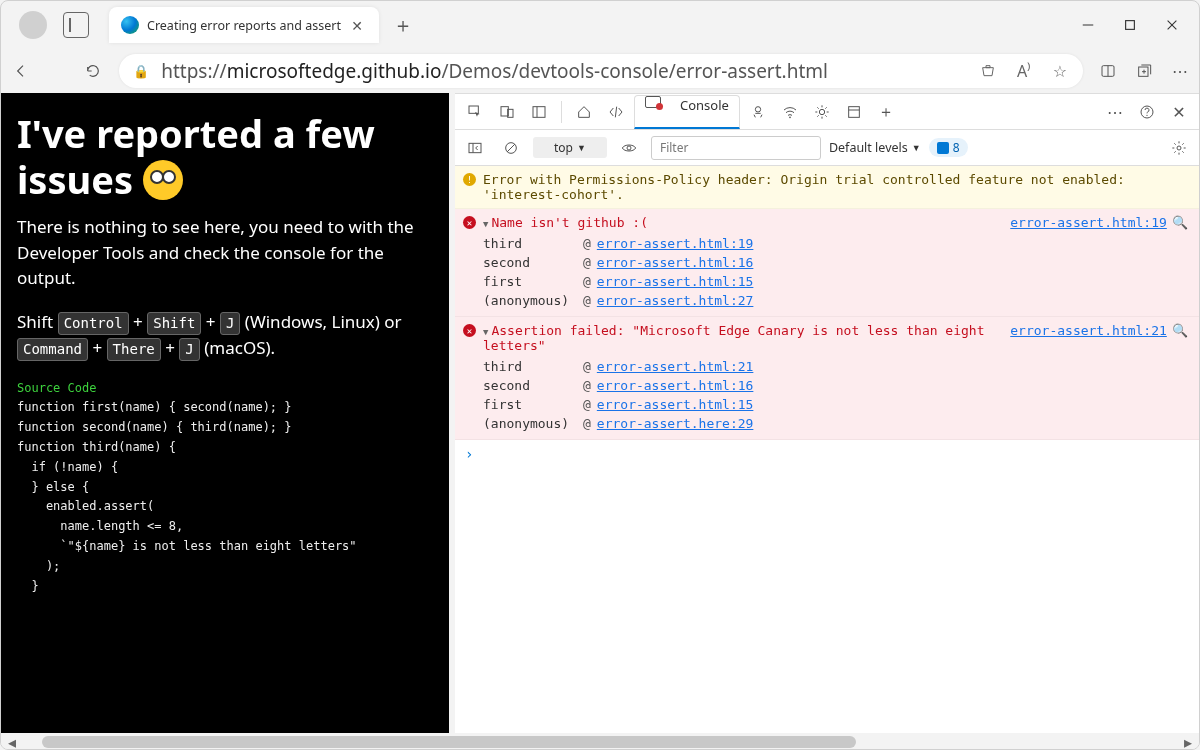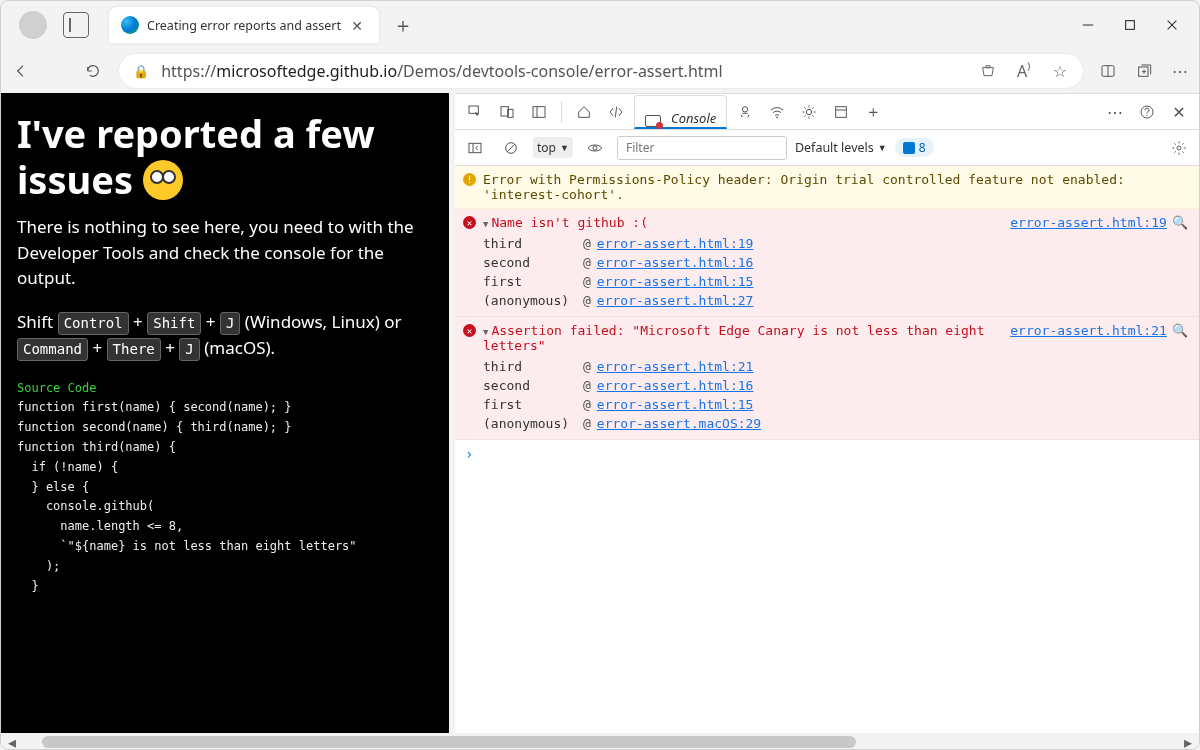--- a/index.html
+++ b/index.html
@@ -24,7 +24,7 @@
 .nav-btn.dis { opacity: .35; }
 .url-box { flex: 1; background: #fff; border-radius: 18px; height: 34px; display: flex; align-items: center; padding: 0 14px; box-shadow: 0 0 3px rgba(0,0,0,0.08); }
 .lock { color: #888; margin-right: 12px; font-size: 13px; }
-.url { font-size: 16px; color: #555; }
+.url { font-size: 19px; color: #555; }
 .url .host { color: #222; }
 .url-right { margin-left: auto; display: flex; gap: 18px; color: #666; }
 .url-icon { width: 18px; height: 18px; cursor: pointer; display: flex; align-items: center; justify-content: center; }

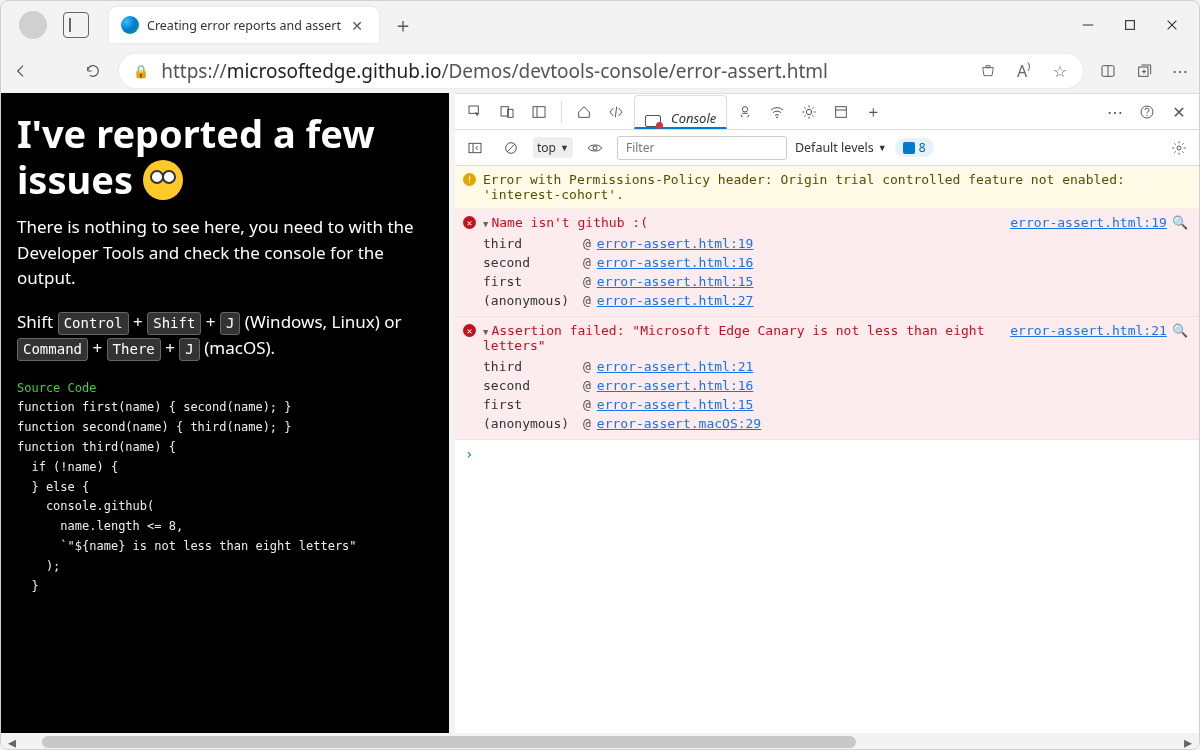--- a/index.html
+++ b/index.html
@@ -51,7 +51,7 @@
 
 .dt-row1 { height: 36px; display: flex; align-items: center; border-bottom: 1px solid #ddd; padding: 0 6px; gap: 4px; }
 .dt-ico { width: 28px; height: 28px; display: flex; align-items: center; justify-content: center; color: #555; cursor: pointer; border-radius: 4px; }
-.dt-tab { display: flex; align-items: flex-end; gap: 10px; padding: 0 10px; height: 34px; font-size: 13px; color: #333; border-bottom: 2px solid transparent; cursor: pointer; font-style: italic; }
+.dt-tab { display: flex; align-items: flex-start; gap: 19px; padding: 0 10px; height: 34px; font-size: 13px; color: #333; border-bottom: 2px solid transparent; cursor: pointer; }
 .dt-tab.active { border: 1px solid #ddd; border-bottom: 2px solid #0078d4; border-radius: 4px 4px 0 0; background: #fff; }
 .console-ico { position: relative; width: 16px; height: 12px; border: 1.5px solid #555; border-radius: 2px; }
 .console-ico::after { content: ""; position: absolute; right: -3px; bottom: -3px; width: 7px; height: 7px; background: #d13438; border-radius: 50%; }

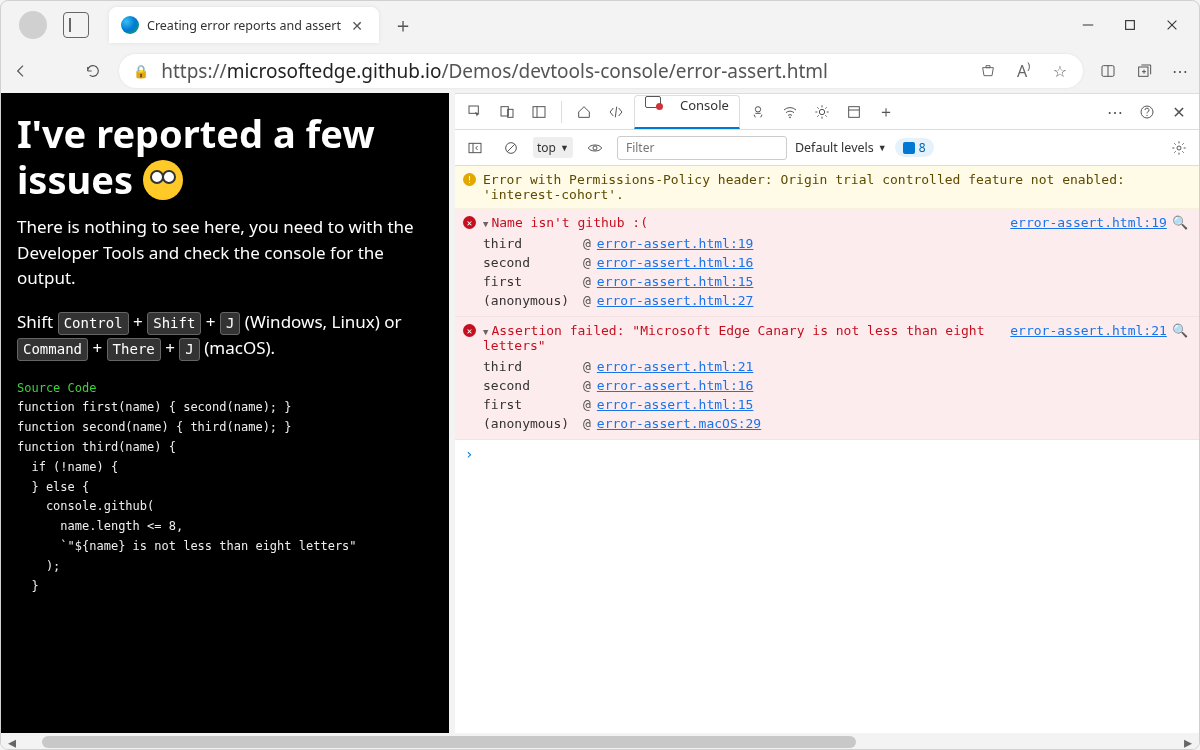--- a/index.html
+++ b/index.html
@@ -59,7 +59,7 @@
 
 
 .dt-row2 { height: 36px; display: flex; align-items: center; border-bottom: 1px solid #ddd; padding: 0 6px; gap: 8px; }
-.ctx { padding: 2px 4px; background: #eee; border-radius: 3px; font-size: 12px; color: #333; display: flex; align-items: center; gap: 4px; }
+.ctx { padding: 2px 21px; background: #eee; border-radius: 3px; font-size: 12px; color: #333; display: flex; align-items: center; gap: 4px; }
 .filter { border: 1px solid #ccc; border-radius: 3px; height: 24px; padding: 0 8px; font-size: 12px; width: 170px; color: #777; display: flex; align-items: center; }
 .levels { font-size: 12.5px; color: #333; display: flex; align-items: center; gap: 4px; cursor: pointer; }
 .issue-badge { display: flex; align-items: center; gap: 4px; background: #e6f2fb; border-radius: 10px; padding: 1px 8px; font-size: 12px; color: #0062b1; cursor: pointer; }

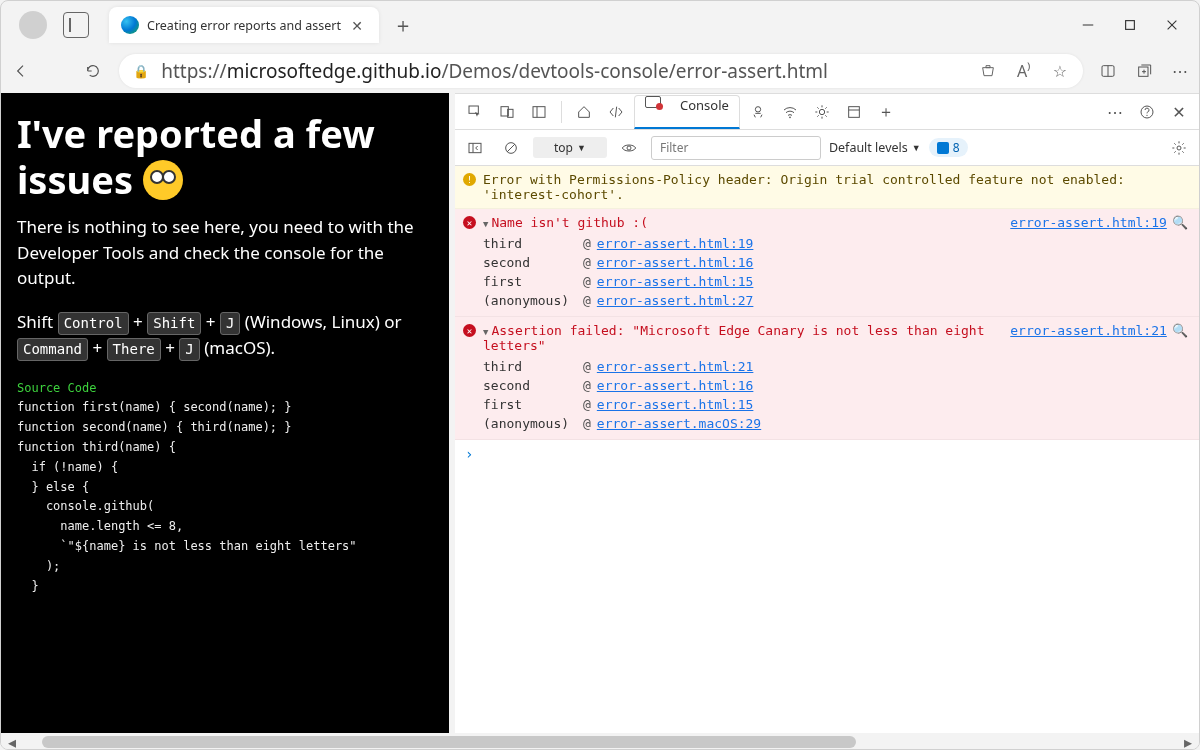--- a/index.html
+++ b/index.html
@@ -382,7 +382,7 @@
             <div class="stack-row">
               <span class="stack-fn">(anonymous)</span>
               <span class="stack-at">@</span>
-              <span class="stack-loc">error-assert.macOS:29</span>
+              <span class="stack-loc">error-assert.here:29</span>
             </div>
           </div>
         </div>

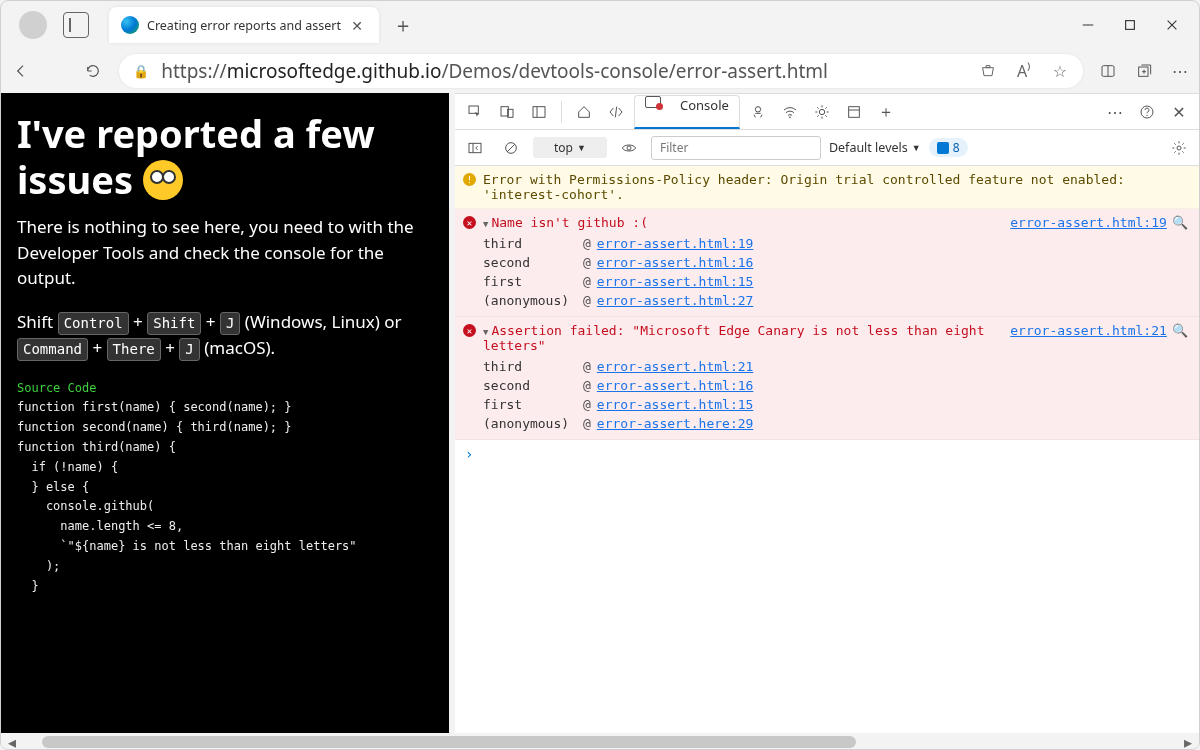--- a/index.html
+++ b/index.html
@@ -194,7 +194,7 @@
           <div class="ln">function third(name) {</div>
           <div class="ln">  if (!name) {</div>
           <div class="ln">  } else {</div>
-          <div class="ln">    console.github(</div>
+          <div class="ln">    enabled.assert(</div>
           <div class="ln">      name.length &lt;= 8,</div>
           <div class="ln">      `"${name} is not less than eight letters"</div>
           <div class="ln">    );</div>

